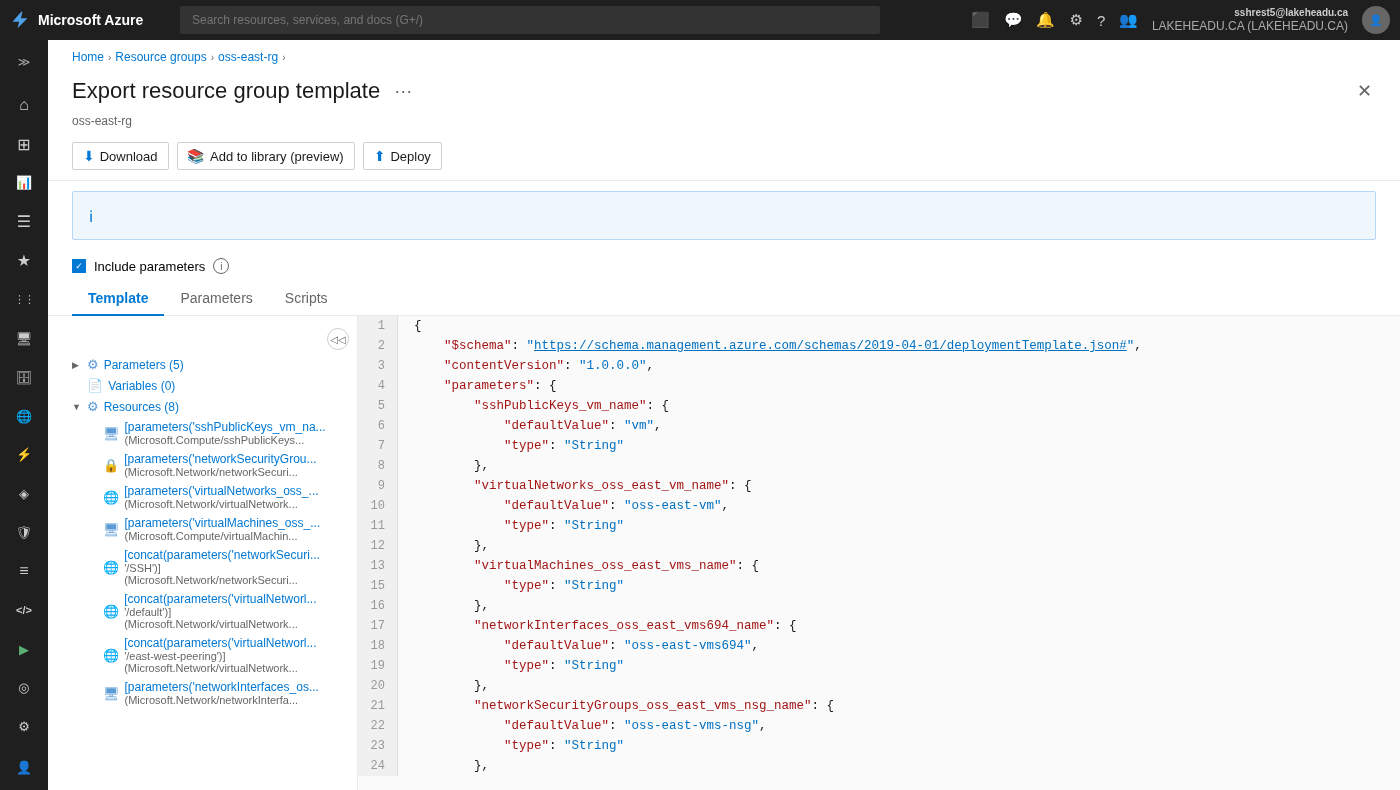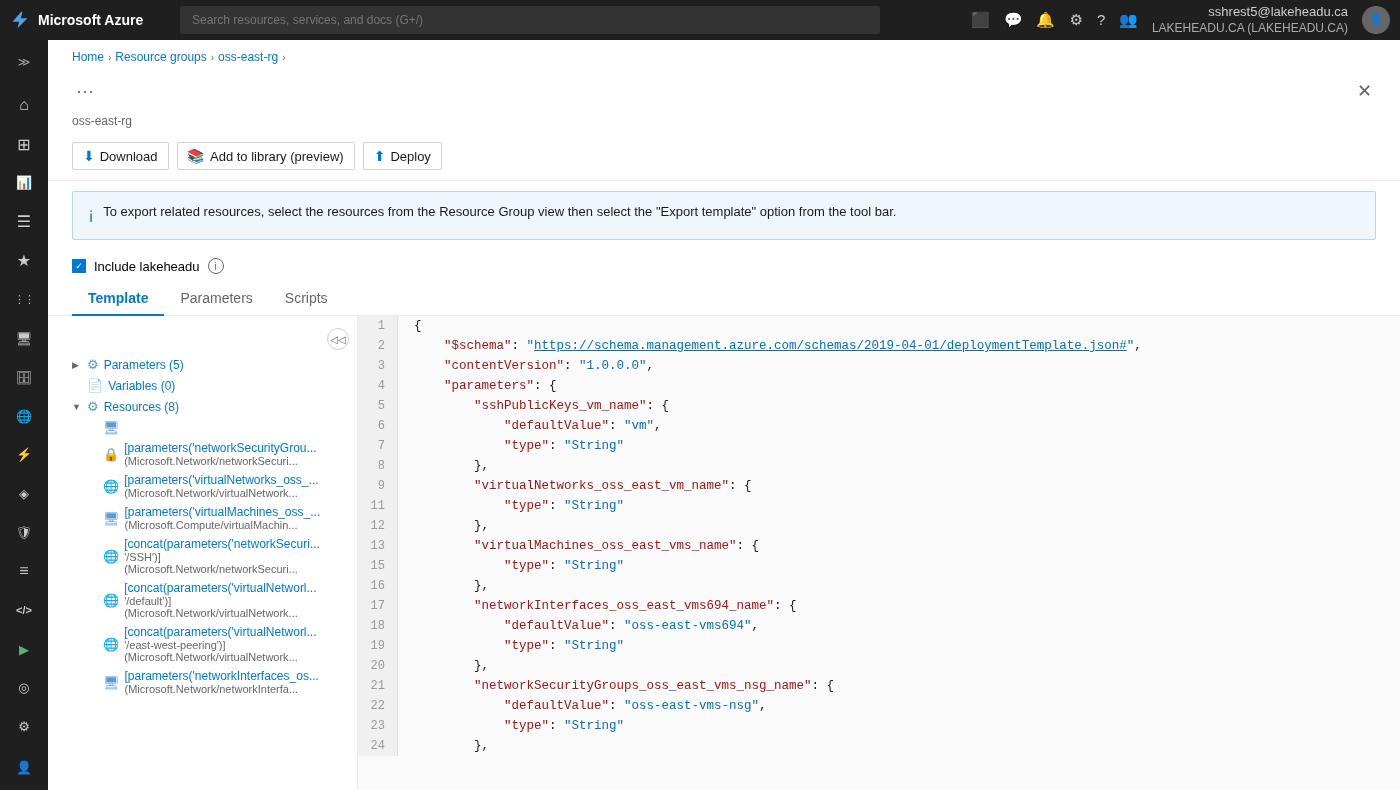--- a/index.html
+++ b/index.html
@@ -365,7 +365,7 @@
     <span style="cursor:pointer;font-size:15px;">?</span>
     <span style="cursor:pointer;font-size:15px;">👥</span>
     <div class="top-bar-user">
-      <div style="color:#ccc;font-size:13px;">sshrest5@lakeheadu.ca</div>
+      <div style="color:#ccc;font-size:10px;font-weight:bold;">sshrest5@lakeheadu.ca</div>
       <div style="color:#aaa;font-size:12px;">LAKEHEADU.CA (LAKEHEADU.CA)</div>
     </div>
     <div class="user-avatar">👤</div>

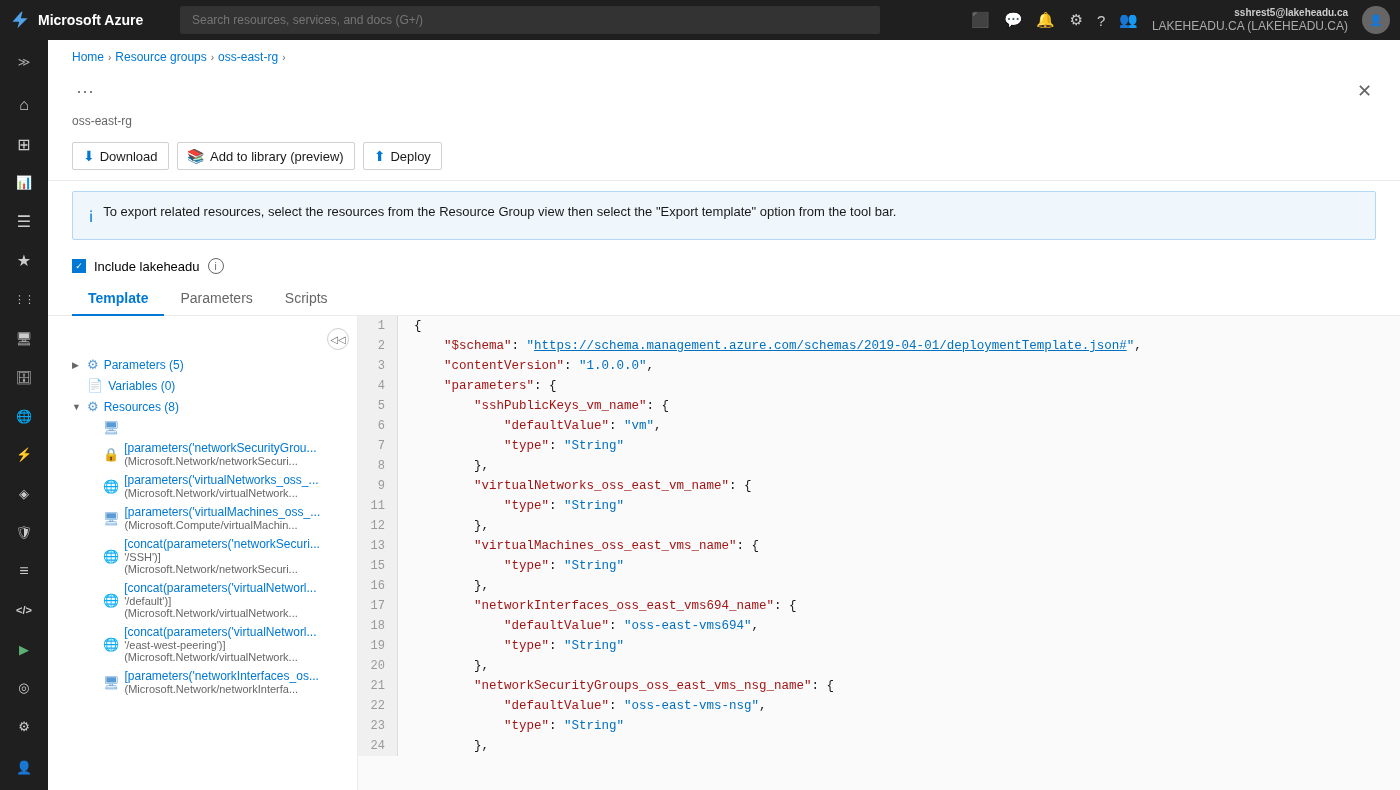--- a/index.html
+++ b/index.html
@@ -409,6 +409,7 @@
     </div>
 
     <div class="page-header">
+      <h1 class="page-title">Export resource group template</h1>
       <span class="more-btn">···</span>
       <span class="close-btn">✕</span>
     </div>

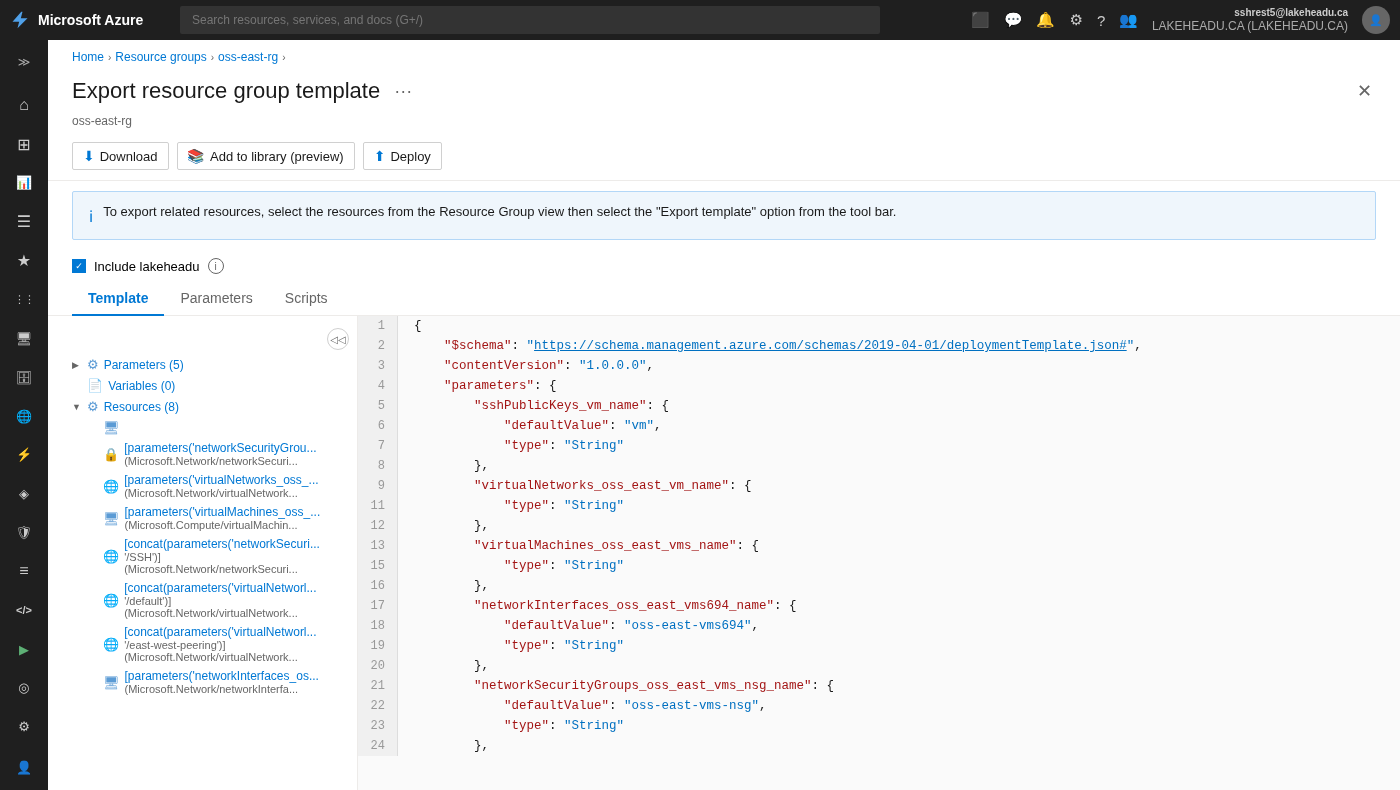--- a/index.html
+++ b/index.html
@@ -432,7 +432,6 @@
 
     <div class="info-banner">
       <span class="info-icon">ℹ</span>
-      <span>To export related resources, select the resources from the Resource Group view then select the "Export template" option from the tool bar.</span>
     </div>
 
     <div class="params-bar">

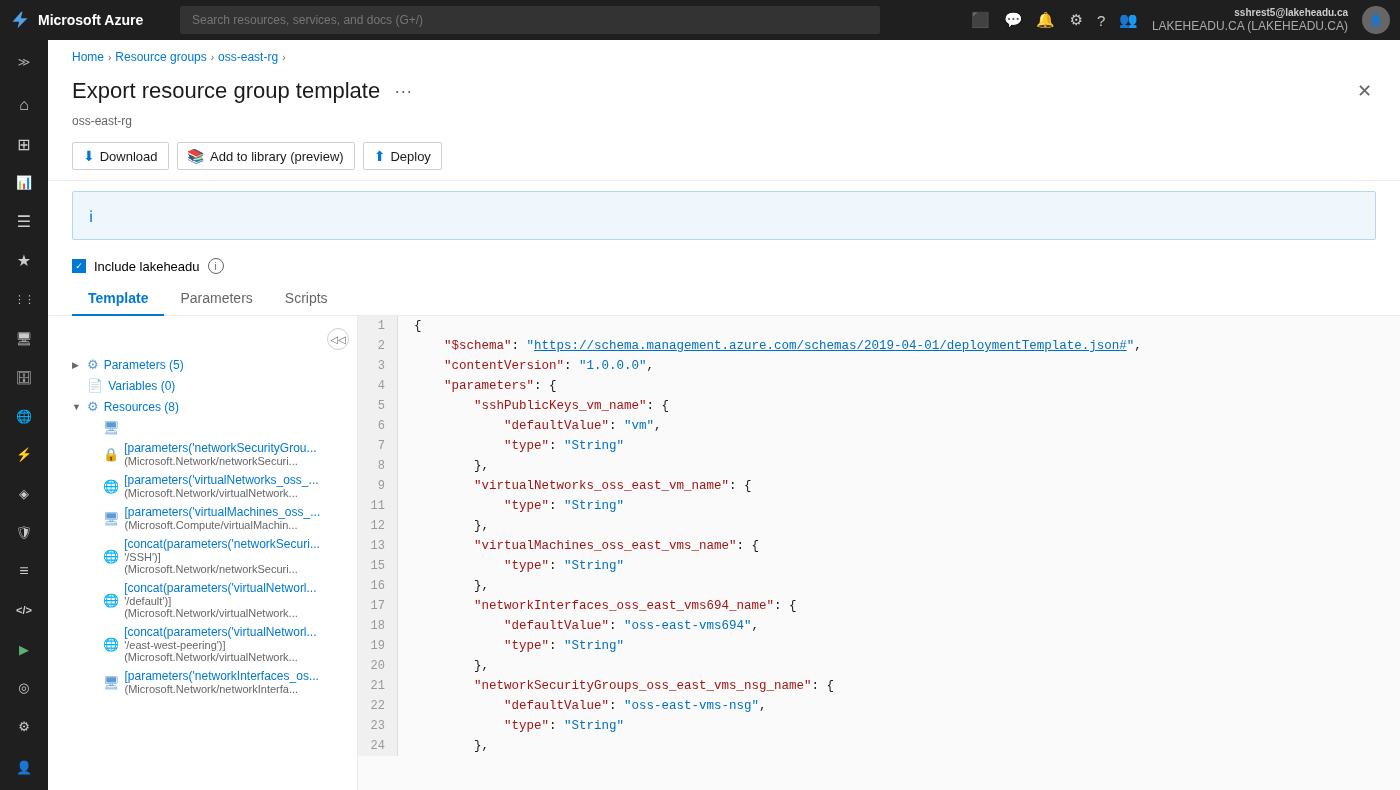--- a/index.html
+++ b/index.html
@@ -436,7 +436,7 @@
 
     <div class="params-bar">
       <div class="checkbox-blue">✓</div>
-      <span>Include lakeheadu</span>
+      <span>Include parameters</span>
       <div class="info-circle">i</div>
     </div>
 

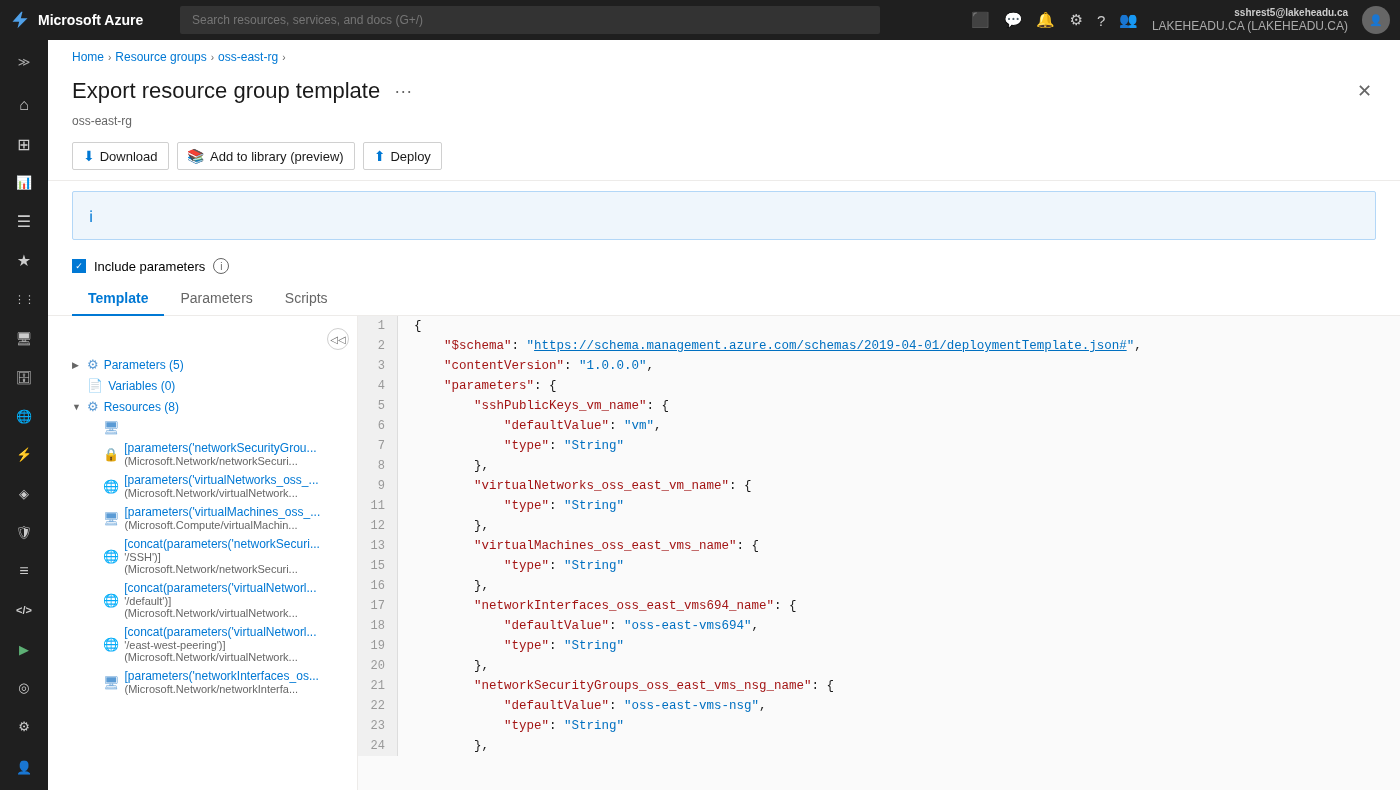--- a/index.html
+++ b/index.html
@@ -474,6 +474,10 @@
         <div class="tree-node level-2">
           <span class="tree-toggle"></span>
           <span class="tree-node-icon icon-vm" style="color:#5b9bd5;">🖥</span>
+          <div>
+            <div class="tree-node-text">[parameters('sshPublicKeys_vm_na...</div>
+            <div class="tree-node-sub">(Microsoft.Compute/sshPublicKeys...</div>
+          </div>
         </div>
 
         <div class="tree-node level-2">

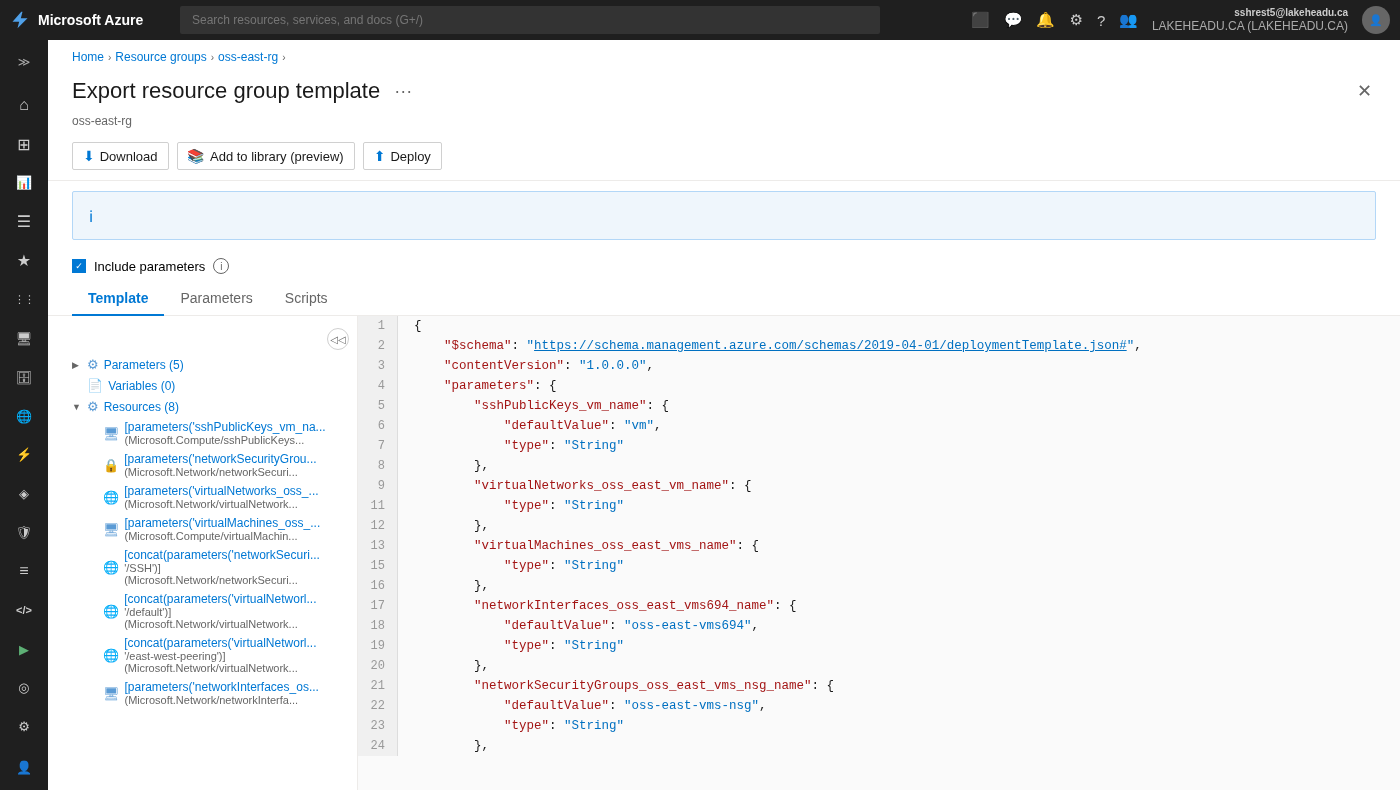--- a/index.html
+++ b/index.html
@@ -594,6 +594,10 @@
           <span class="line-content">        <span class="json-key">"virtualNetworks_oss_east_vm_name"</span><span class="json-punc">: {</span></span>
         </div>
 
+        <div class="code-line">
+          <span class="line-num">10</span>
+          <span class="line-content">            <span class="json-key">"defaultValue"</span><span class="json-punc">: </span><span class="json-str">"oss-east-vm"</span><span class="json-punc">,</span></span>
+        </div>
 
         <div class="code-line">
           <span class="line-num">11</span>

